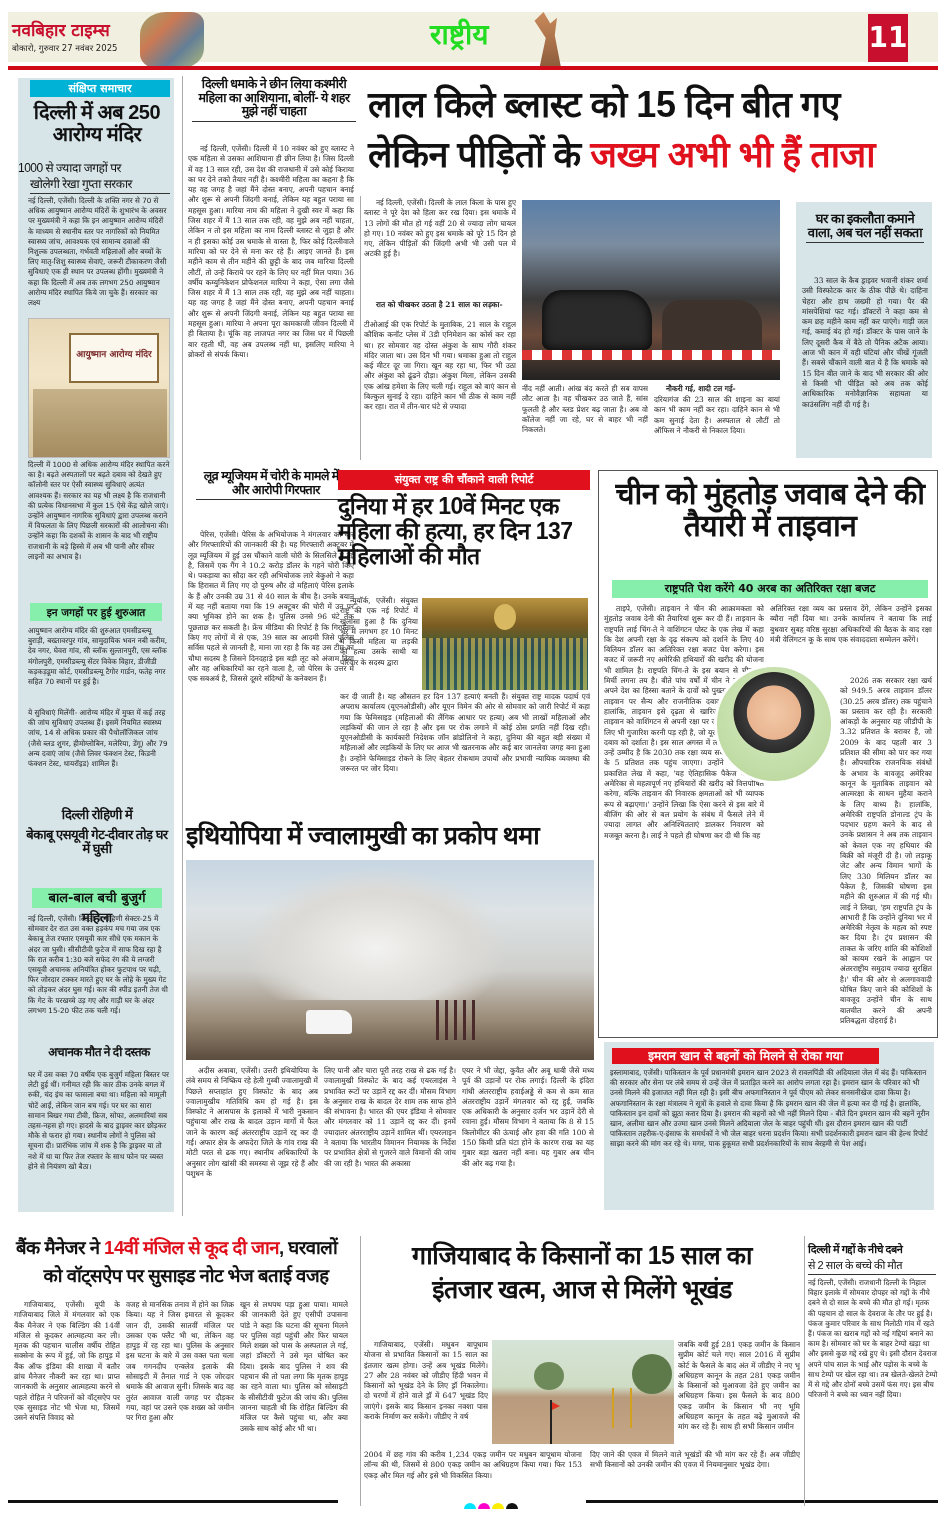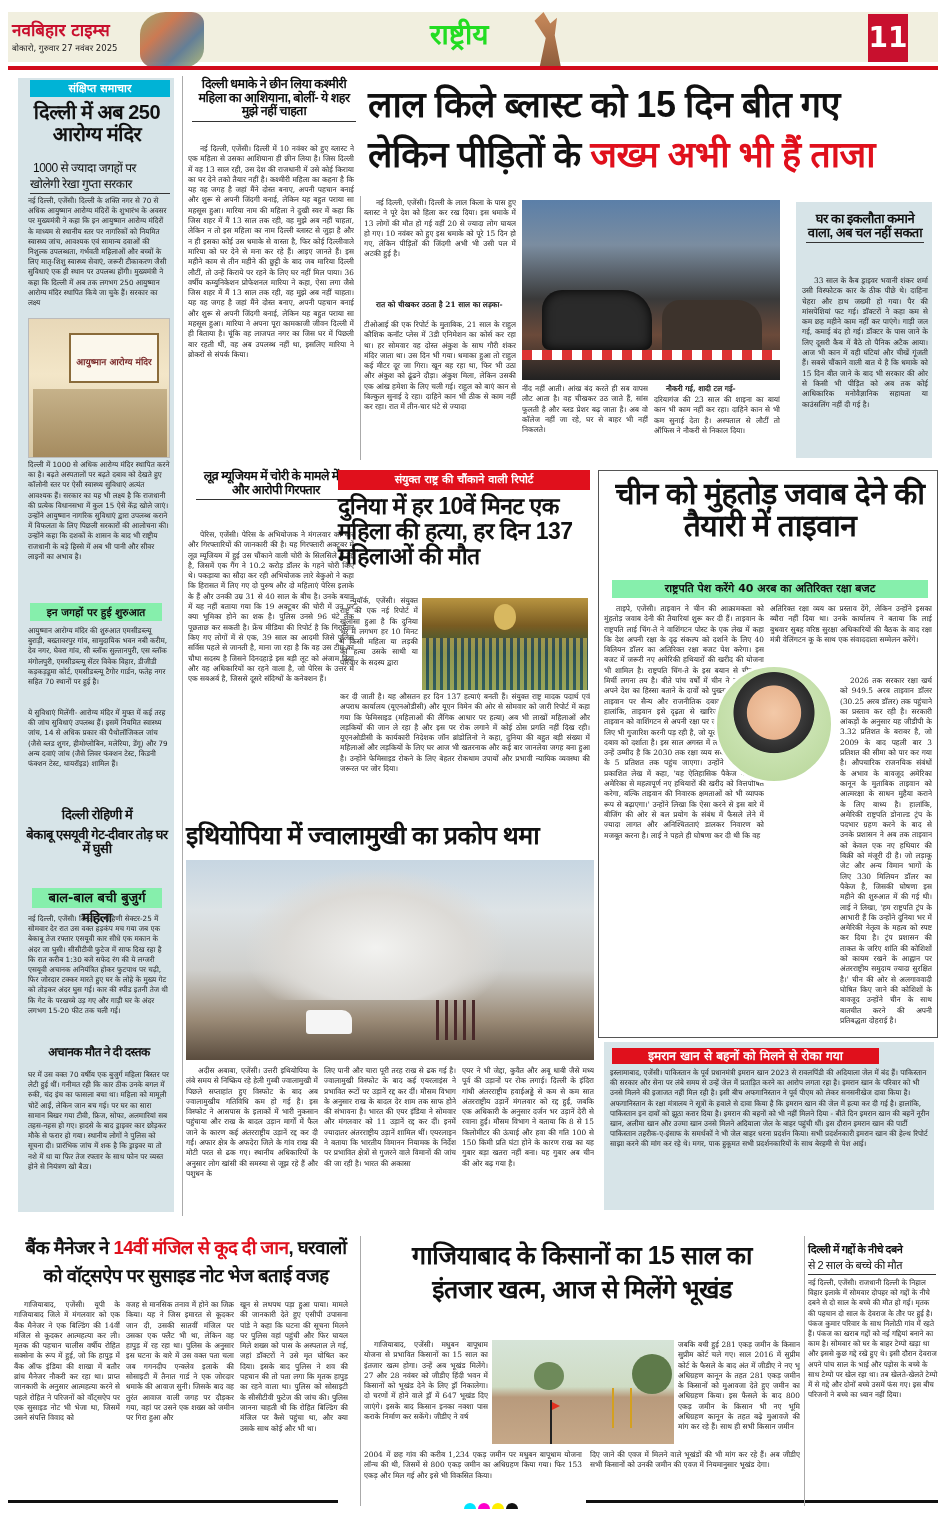--- a/index.html
+++ b/index.html
@@ -44,7 +44,7 @@
   <div class="tag">संक्षिप्त समाचार</div>
 </div>
 <div class="abs hd" style="left:24px;top:102px;width:146px;font-size:20px;text-align:center">दिल्ली में अब 250 आरोग्य मंदिर</div>
-<div class="abs hd" style="left:33px;top:162px;width:140px;font-size:12px;font-weight:normal">1000 से ज्यादा जगहों पर</div>
+<div class="abs hd" style="left:18px;top:162px;width:140px;font-size:12px;font-weight:normal">1000 से ज्यादा जगहों पर</div>
 <div class="abs hd under" style="left:30px;top:178px;width:140px;font-size:12px;font-weight:normal">खोलेगी रेखा गुप्ता सरकार</div>
 <div class="abs sans-text" style="left:28px;top:196px;width:142px;height:120px;overflow:hidden">नई दिल्ली, एजेंसी। दिल्ली के शक्ति नगर से 70 से अधिक आयुष्मान आरोग्य मंदिरों के शुभारंभ के अवसर पर मुख्यमंत्री ने कहा कि इन आयुष्मान आरोग्य मंदिरों के माध्यम से स्थानीय स्तर पर नागरिकों को नियमित स्वास्थ्य जांच, आवश्यक एवं सामान्य दवाओं की निशुल्क उपलब्धता, गर्भवती महिलाओं और बच्चों के लिए मातृ-शिशु स्वास्थ्य सेवाएं, जरूरी टीकाकरण जैसी सुविधाएं एक ही स्थान पर उपलब्ध होंगी। मुख्यमंत्री ने कहा कि दिल्ली में अब तक लगभग 250 आयुष्मान आरोग्य मंदिर स्थापित किये जा चुके हैं। सरकार का लक्ष्य</div>
 <div class="abs photo" style="left:28px;top:318px;width:142px;height:140px;background:linear-gradient(180deg,#e8d8b8 0%,#f3e6c8 40%,#d7c7a4 100%);border:1px solid #bbb">

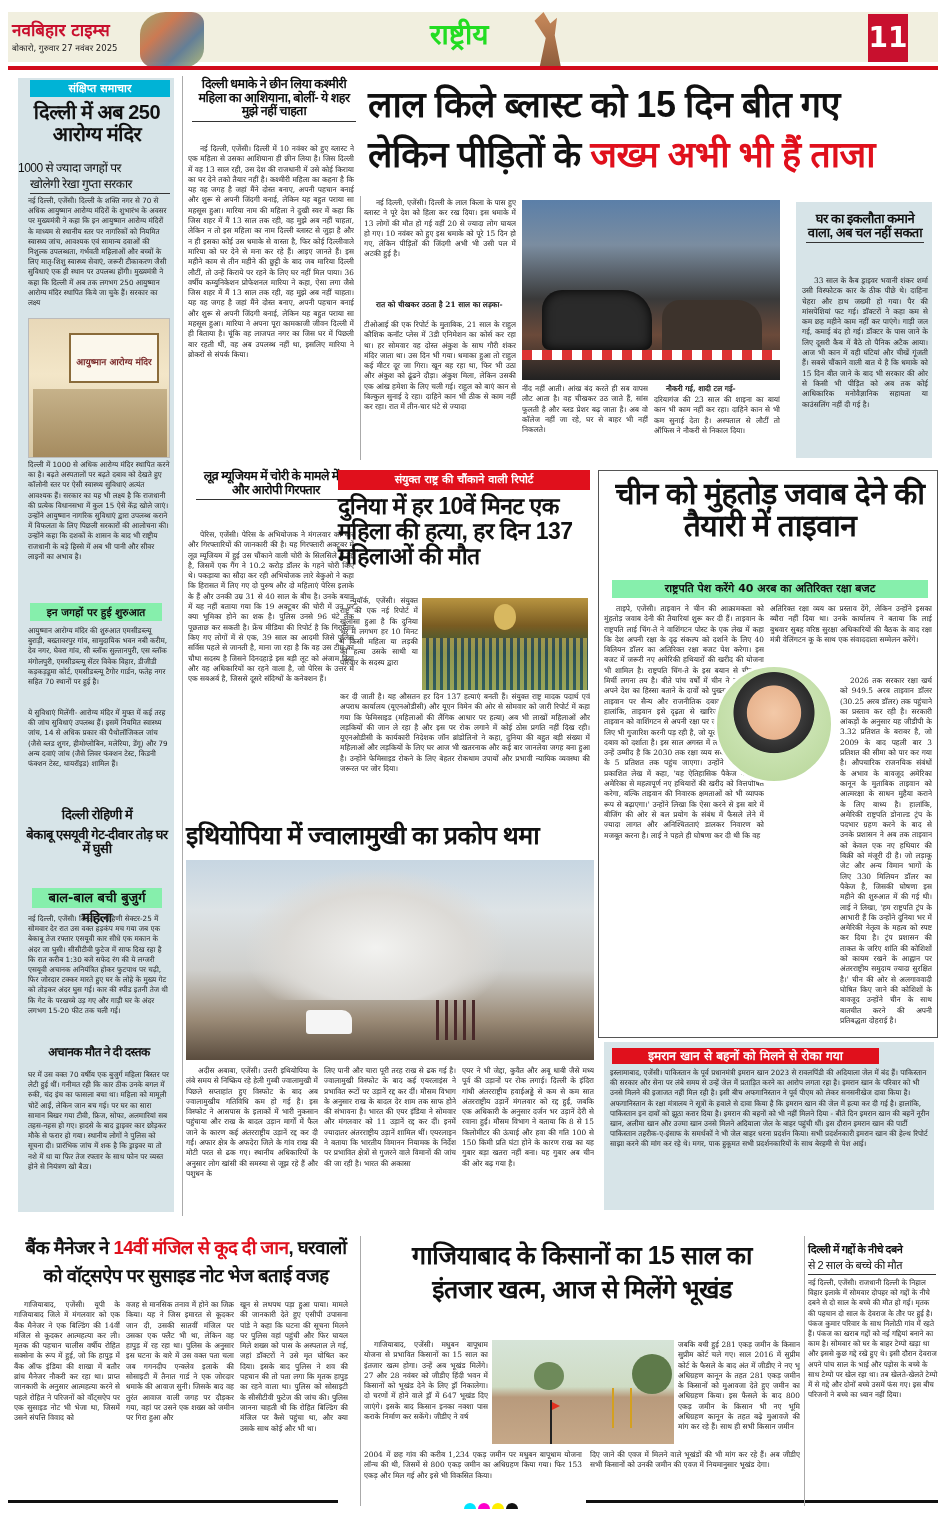--- a/index.html
+++ b/index.html
@@ -48,7 +48,7 @@
 <div class="abs hd under" style="left:30px;top:178px;width:140px;font-size:12px;font-weight:normal">खोलेगी रेखा गुप्ता सरकार</div>
 <div class="abs sans-text" style="left:28px;top:196px;width:142px;height:120px;overflow:hidden">नई दिल्ली, एजेंसी। दिल्ली के शक्ति नगर से 70 से अधिक आयुष्मान आरोग्य मंदिरों के शुभारंभ के अवसर पर मुख्यमंत्री ने कहा कि इन आयुष्मान आरोग्य मंदिरों के माध्यम से स्थानीय स्तर पर नागरिकों को नियमित स्वास्थ्य जांच, आवश्यक एवं सामान्य दवाओं की निशुल्क उपलब्धता, गर्भवती महिलाओं और बच्चों के लिए मातृ-शिशु स्वास्थ्य सेवाएं, जरूरी टीकाकरण जैसी सुविधाएं एक ही स्थान पर उपलब्ध होंगी। मुख्यमंत्री ने कहा कि दिल्ली में अब तक लगभग 250 आयुष्मान आरोग्य मंदिर स्थापित किये जा चुके हैं। सरकार का लक्ष्य</div>
 <div class="abs photo" style="left:28px;top:318px;width:142px;height:140px;background:linear-gradient(180deg,#e8d8b8 0%,#f3e6c8 40%,#d7c7a4 100%);border:1px solid #bbb">
-  <div style="position:absolute;left:40px;top:14px;width:90px;height:50px;background:#fbf7ec;border:2px solid #8a6b3a;font-size:9px;font-weight:bold;color:#7a2a2a;text-align:center;padding-top:20px">आयुष्मान आरोग्य मंदिर</div>
+  <div style="position:absolute;left:40px;top:14px;width:90px;height:50px;background:#fbf7ec;border:2px solid #8a6b3a;font-size:9px;font-weight:bold;color:#7a2a2a;text-align:center;padding-top:12px">आयुष्मान आरोग्य मंदिर</div>
   <div style="position:absolute;left:4px;top:70px;width:134px;height:70px;background:linear-gradient(180deg,#c6b28a,#a48a5e)"></div>
 </div>
 <div class="abs sans-text" style="left:28px;top:460px;width:142px;height:130px;overflow:hidden">दिल्ली में 1000 से अधिक आरोग्य मंदिर स्थापित करने का है। बढ़ते अस्पतालों पर बढ़ते दबाव को देखते हुए कॉलोनी स्तर पर ऐसी स्वास्थ्य सुविधाएं अत्यंत आवश्यक हैं। सरकार का यह भी लक्ष्य है कि राजधानी की प्रत्येक विधानसभा में कुल 15 ऐसे केंद्र खोले जाएं। उन्होंने आयुष्मान नागरिक सुविधाएं द्वारा उपलब्ध कराने में विफलता के लिए पिछली सरकारों की आलोचना की। उन्होंने कहा कि दशकों के शासन के बाद भी राष्ट्रीय राजधानी के बड़े हिस्से में अब भी पानी और सीवर लाइनों का अभाव है।</div>

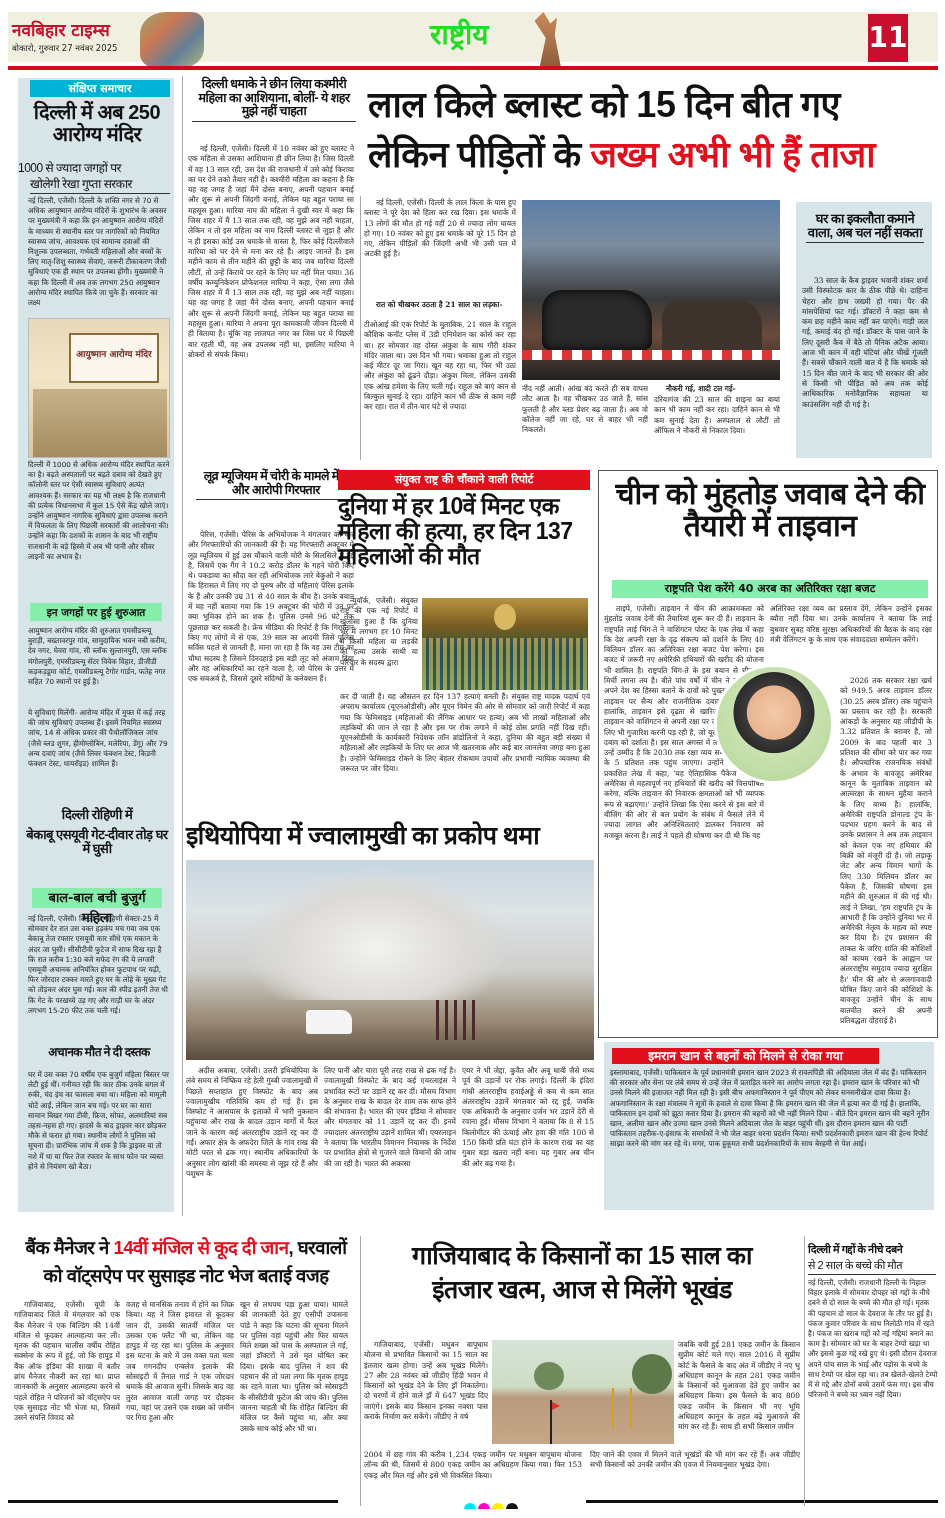--- a/index.html
+++ b/index.html
@@ -117,7 +117,7 @@
 <div class="abs col-text" style="left:324px;top:1066px;width:132px;height:146px;overflow:hidden">लिए पानी और चारा पूरी तरह राख से ढक गई है। ज्वालामुखी विस्फोट के बाद कई एयरलाइंस ने प्रभावित रूटों पर उड़ानें रद्द कर दीं। मौसम विभाग के अनुसार राख के बादल देर शाम तक साफ होने की संभावना है। भारत की एयर इंडिया ने सोमवार और मंगलवार को 11 उड़ानें रद्द कर दीं। इनमें ज्यादातर अंतरराष्ट्रीय उड़ानें शामिल थीं। एयरलाइन ने बताया कि भारतीय विमानन नियामक के निर्देश पर प्रभावित क्षेत्रों से गुजरने वाले विमानों की जांच की जा रही है। भारत की अकासा</div>
 <div class="abs col-text" style="left:462px;top:1066px;width:132px;height:146px;overflow:hidden">एयर ने भी जेद्दा, कुवैत और अबू धाबी जैसे मध्य पूर्व की उड़ानों पर रोक लगाई। दिल्ली के इंदिरा गांधी अंतरराष्ट्रीय हवाईअड्डे से कम से कम सात अंतरराष्ट्रीय उड़ानें मंगलवार को रद्द हुईं, जबकि एक अधिकारी के अनुसार दर्जन भर उड़ानें देरी से रवाना हुईं। मौसम विभाग ने बताया कि 8 से 15 किलोमीटर की ऊंचाई और हवा की गति 100 से 150 किमी प्रति घंटा होने के कारण राख का यह गुबार बड़ा खतरा नहीं बना। यह गुबार अब चीन की ओर बढ़ गया है।</div>
 
-<div class="abs hd" style="left:16px;top:1238px;width:340px;font-size:18.5px;text-align:center"><span>बैंक मैनेजर ने </span><span class="red">14वीं मंजिल से कूद दी जान</span><span>, घरवालों</span></div>
+<div class="abs hd" style="left:16px;top:1238px;width:340px;font-size:18.5px;text-align:left"><span>बैंक मैनेजर ने </span><span class="red">14वीं मंजिल से कूद दी जान</span><span>, घरवालों</span></div>
 <div class="abs hd" style="left:16px;top:1266px;width:340px;font-size:18.5px;text-align:center">को वॉट्सऐप पर सुसाइड नोट भेज बताई वजह</div>
 <div class="abs col-text" style="left:14px;top:1300px;width:106px;height:210px;overflow:hidden;text-indent:10px">गाजियाबाद, एजेंसी। यूपी के गाजियाबाद जिले में मंगलवार को एक बैंक मैनेजर ने एक बिल्डिंग की 14वीं मंजिल से कूदकर आत्महत्या कर ली। मृतक की पहचान चालीस वर्षीय रोहित सक्सेना के रूप में हुई, जो कि हापुड़ में बैंक ऑफ इंडिया की शाखा में बतौर ब्रांच मैनेजर नौकरी कर रहा था। प्राप्त जानकारी के अनुसार आत्महत्या करने से पहले रोहित ने परिजनों को वॉट्सऐप पर एक सुसाइड नोट भी भेजा था, जिसमें उसने संपत्ति विवाद को</div>
 <div class="abs col-text" style="left:126px;top:1300px;width:108px;height:210px;overflow:hidden">वजह से मानसिक तनाव में होने का जिक्र किया। यह ने जिस इमारत से कूदकर जान दी, उसकी सातवीं मंजिल पर उसका एक फ्लैट भी था, लेकिन वह हापुड़ में रह रहा था। पुलिस के अनुसार इस घटना के बारे में उस वक्त पता चला जब गगनदीप एन्क्लेव इलाके की सोसाइटी में तैनात गार्ड ने एक जोरदार धमाके की आवाज सुनी। जिसके बाद वह तुरंत आवाज वाली जगह पर दौड़कर गया, वहां पर उसने एक शख्स को जमीन पर गिरा हुआ और</div>

